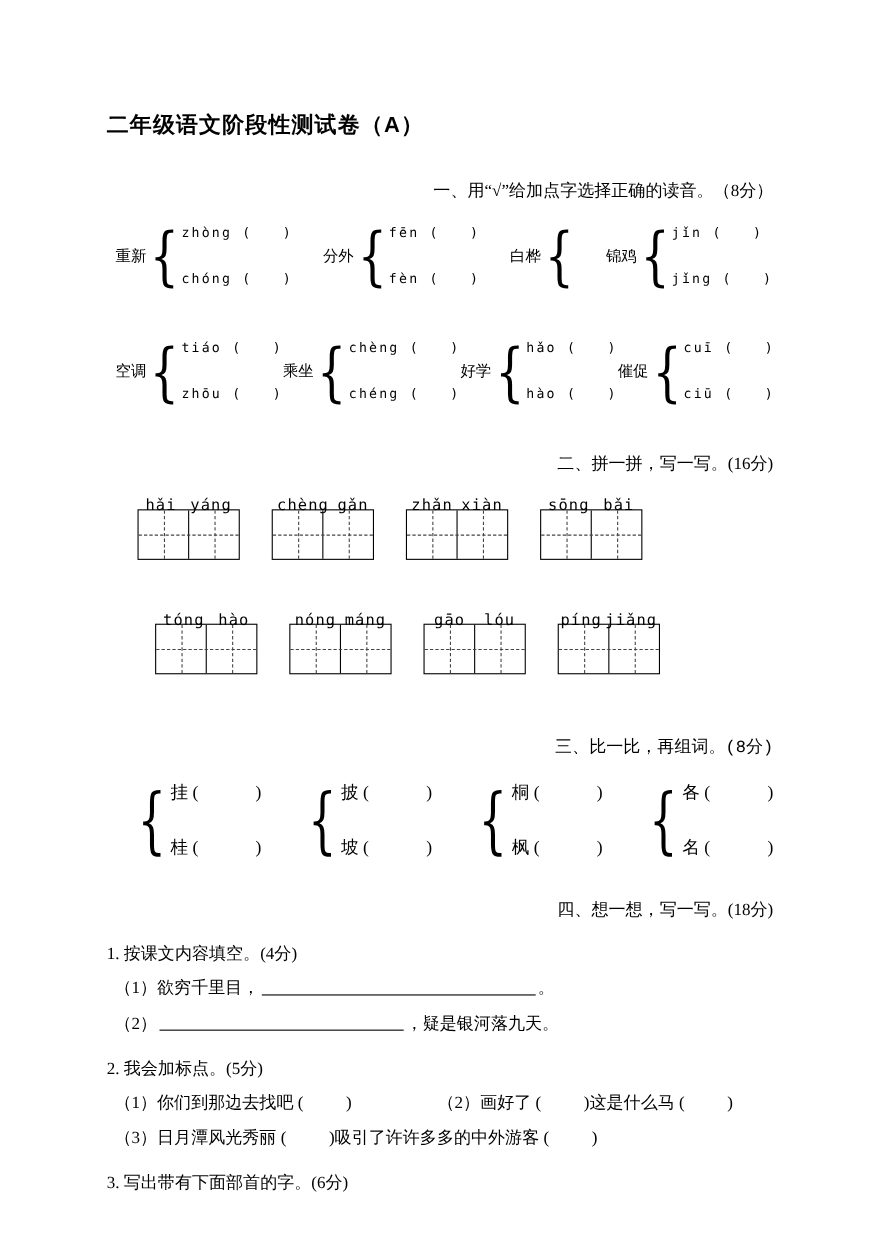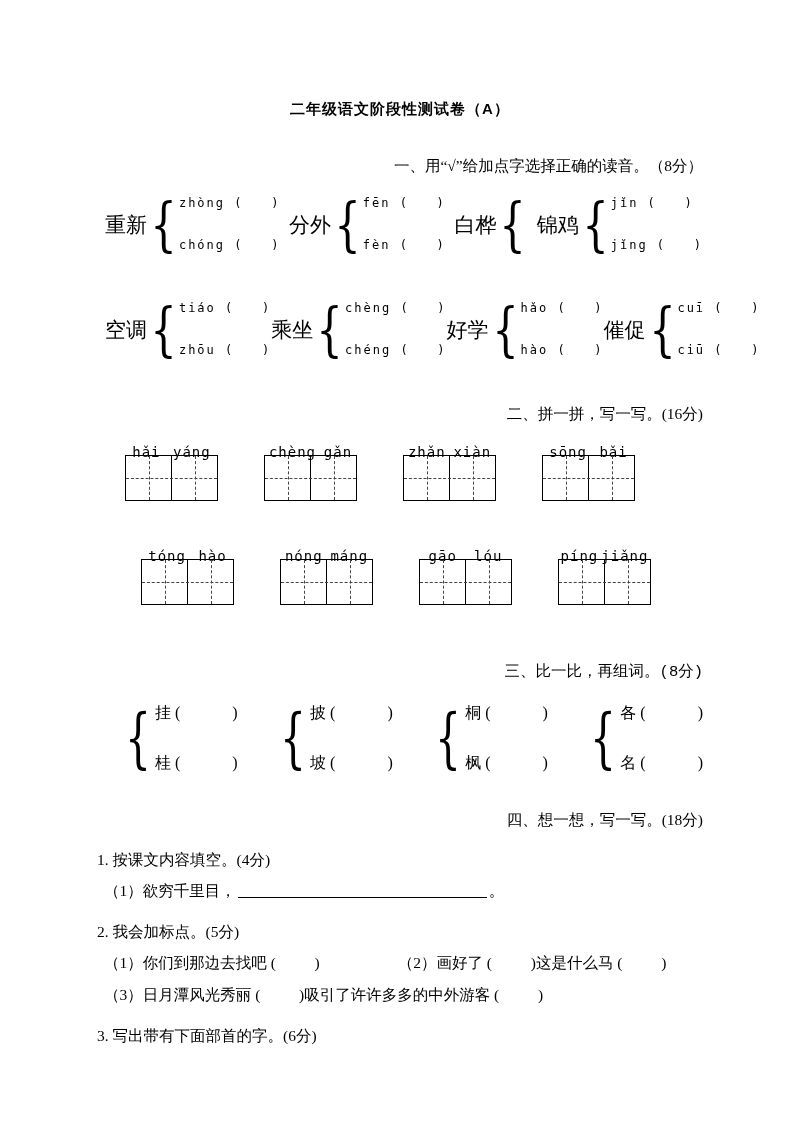--- a/index.html
+++ b/index.html
@@ -16,10 +16,9 @@
 
   .title {
     margin:100px 0 0 0;
-    text-align:center;
     font-family:"Liberation Sans","DejaVu Sans",sans-serif;
     font-weight:bold;
-    font-size:15px;
+    font-size:20px;
     letter-spacing:1px;
   }
 

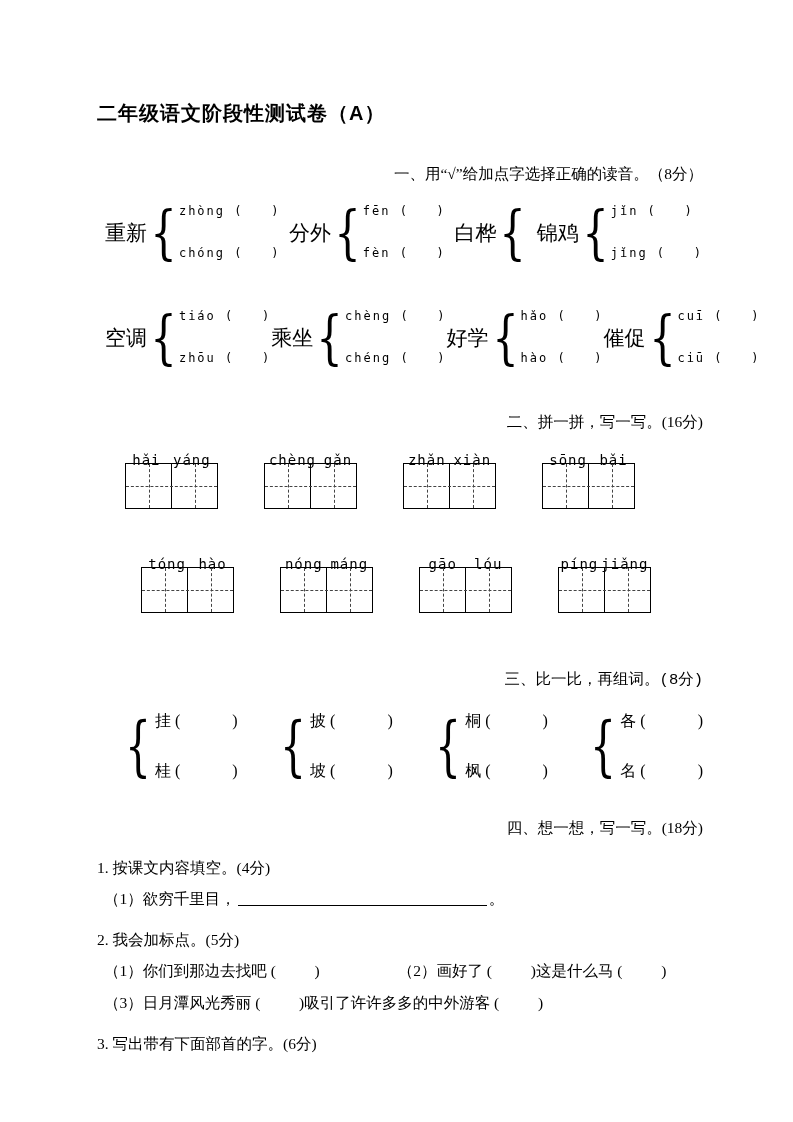--- a/index.html
+++ b/index.html
@@ -29,7 +29,7 @@
   .pin-row { display:flex; justify-content:space-between; margin:10px 0 0 8px; }
   .pin-row.second { margin-top:30px; }
   .pin-group { display:flex; align-items:center; }
-  .pin-word { font-size:21px; white-space:nowrap; }
+  .pin-word { font-size:14px; white-space:nowrap; }
   .brace {
     font-family:"DejaVu Serif",serif;
     font-size:58px; font-weight:200; line-height:1;

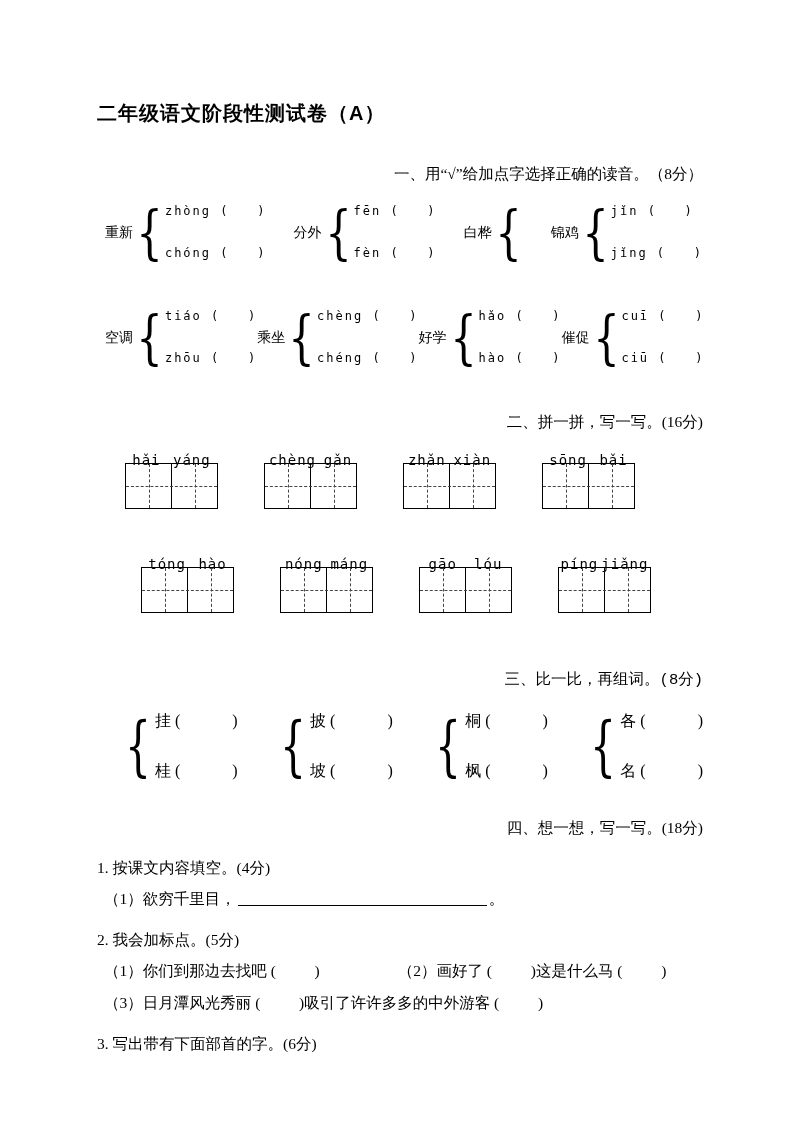--- a/index.html
+++ b/index.html
@@ -45,7 +45,7 @@
   .pin-line + .pin-line { margin-top:9px; }
 
   
-  .grid-row { display:flex; gap:46px; margin:30px 0 0 28px; }
+  .grid-row { display:flex; gap:29px; margin:30px 0 0 28px; }
   .grid-row.second { margin-top:58px;padding-left:16px; }
   .wgrid { position:relative; width:93px; height:46px; border:1px solid #000; display:flex; }
   .wcell { position:relative; flex:1; }

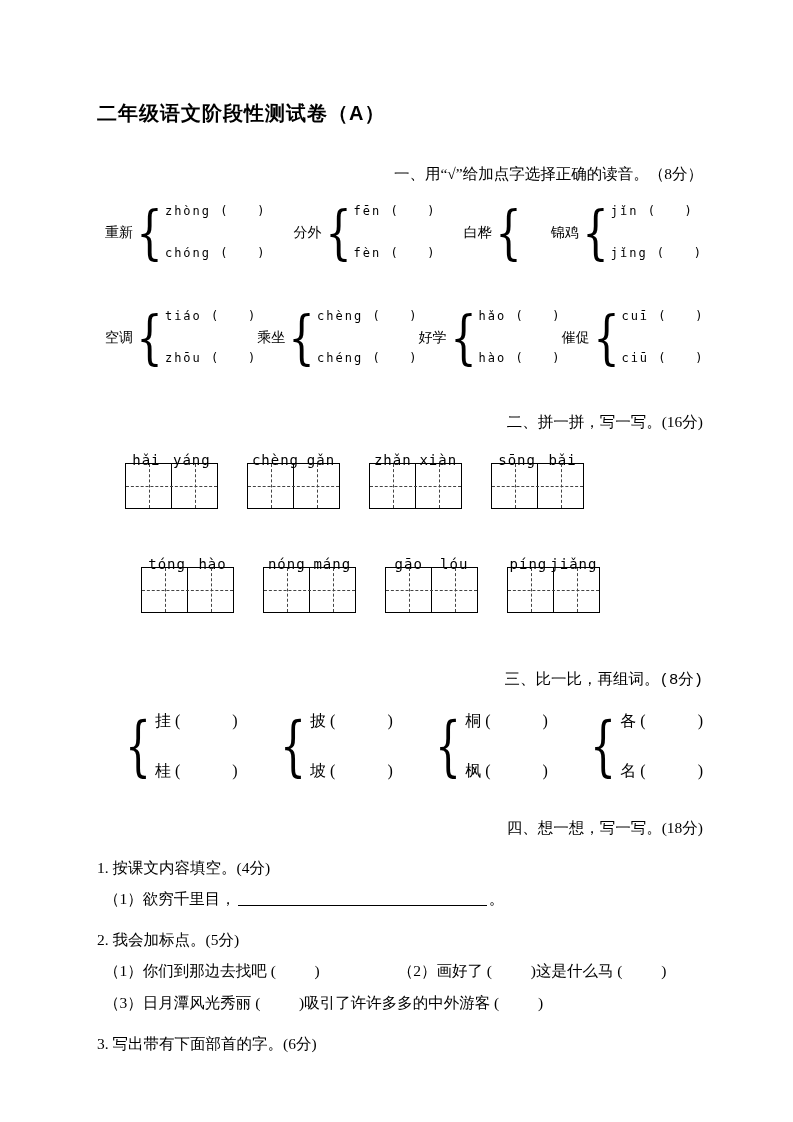--- a/index.html
+++ b/index.html
@@ -312,6 +312,7 @@
 
     <div class="q-line"><span>（1）欲穷千里目，</span><span class="fill-line fill-1"></span><span>。</span></div>
 
+    <div class="q-line"><span>（2）</span><span class="fill-line fill-2"></span><span>，疑是银河落九天。</span></div>
 
     <div class="sub-heading">2. 我会加标点。(5分)</div>
 

